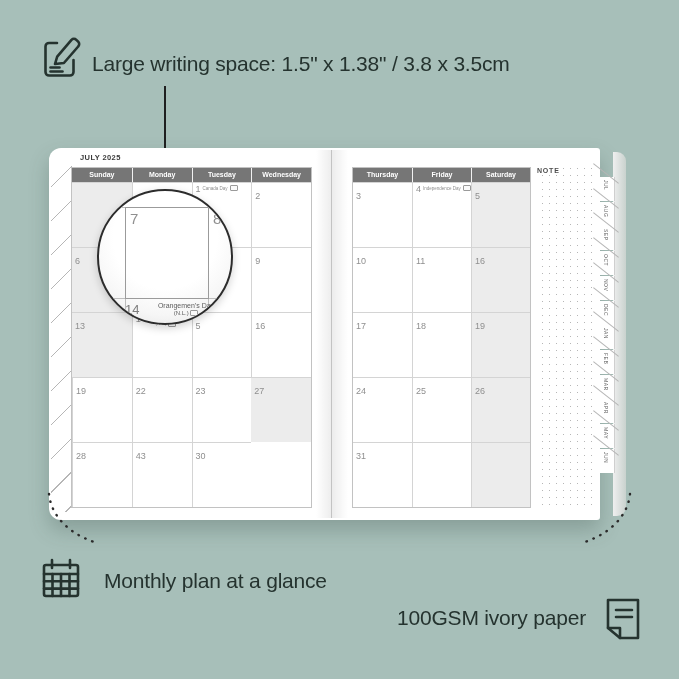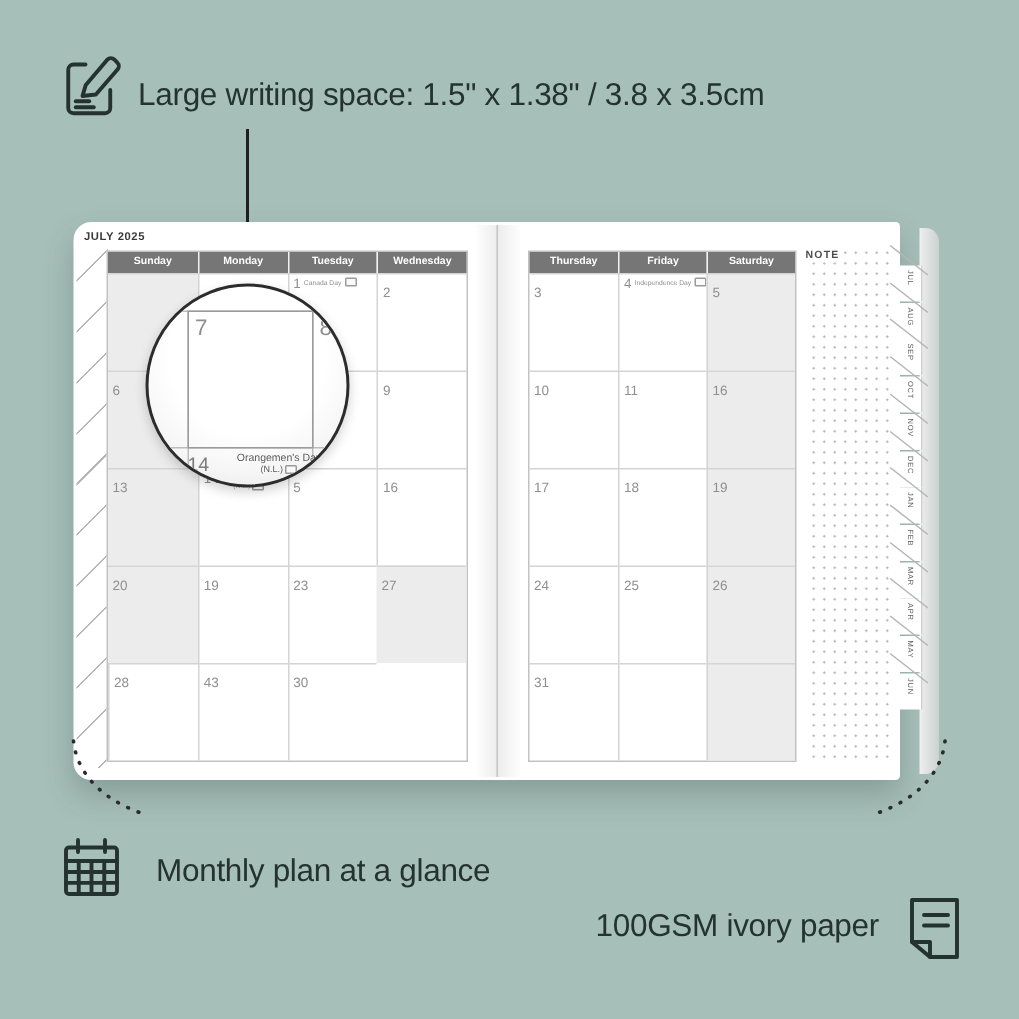--- a/index.html
+++ b/index.html
@@ -31,7 +31,7 @@
   .gutter-line{position:absolute;left:331px;top:150px;width:1px;height:368px;background:#c3c3c3;}
 
   
-  .month-title{position:absolute;left:56px;top:153px;font-size:7.5px;font-weight:bold;color:#3a3a3a;letter-spacing:.4px;}
+  .month-title{position:absolute;left:80px;top:153px;font-size:7.5px;font-weight:bold;color:#3a3a3a;letter-spacing:.4px;}
   .cal-grid{position:absolute;display:grid;border:1px solid #c2c2c2;background:#fff;box-sizing:border-box;}
   .cal-left{left:71px;top:167px;width:241px;height:341px;grid-template-columns:repeat(4,1fr);grid-template-rows:14px repeat(5,1fr);}
   .cal-right{left:352px;top:167px;width:179px;height:341px;grid-template-columns:repeat(3,1fr);grid-template-rows:14px repeat(5,1fr);}

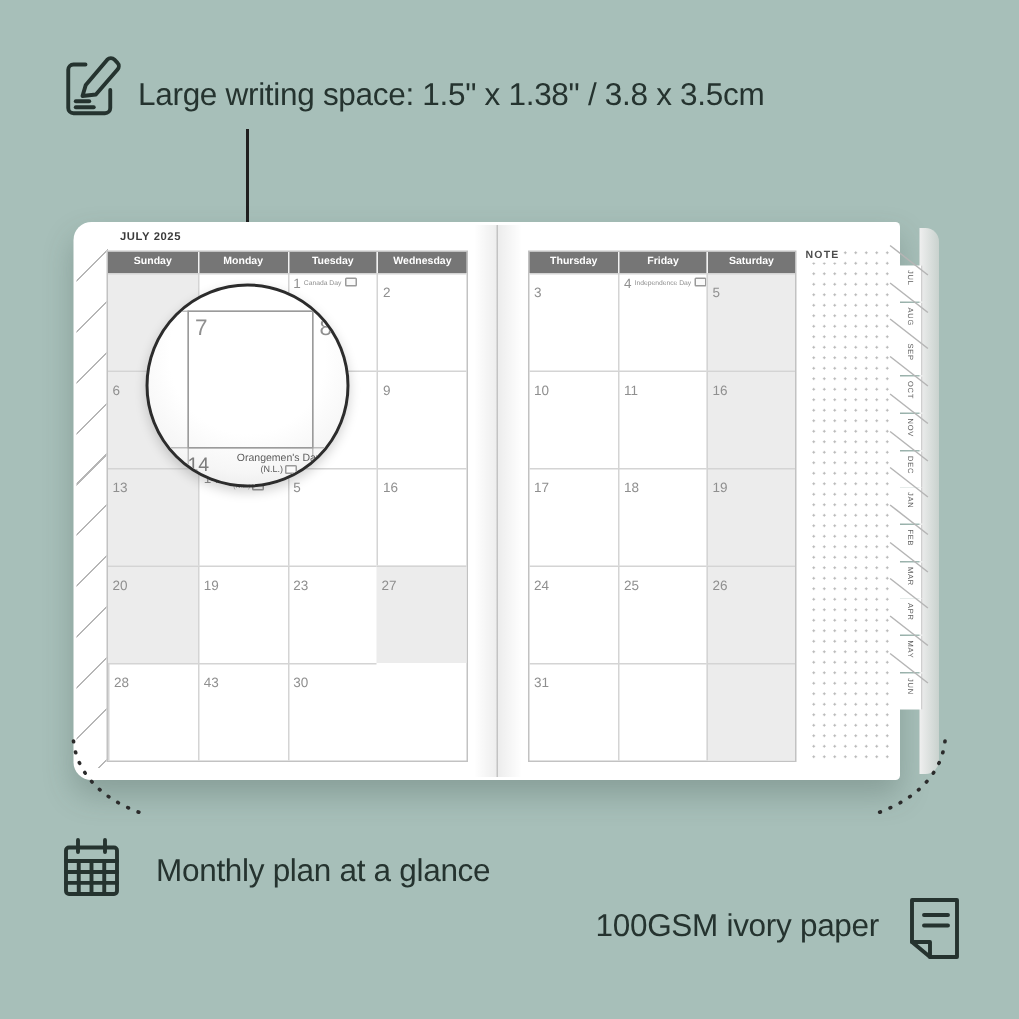--- a/index.html
+++ b/index.html
@@ -136,7 +136,6 @@
     <div class="cell"><span class="date">5</span></div>
     <div class="cell"><span class="date">16</span></div>
 
-    <div class="cell c0 shaded"><span class="date">20</span></div>
     <div class="cell"><span class="date">19</span></div>
     <div class="cell"><span class="date">23</span></div>
 

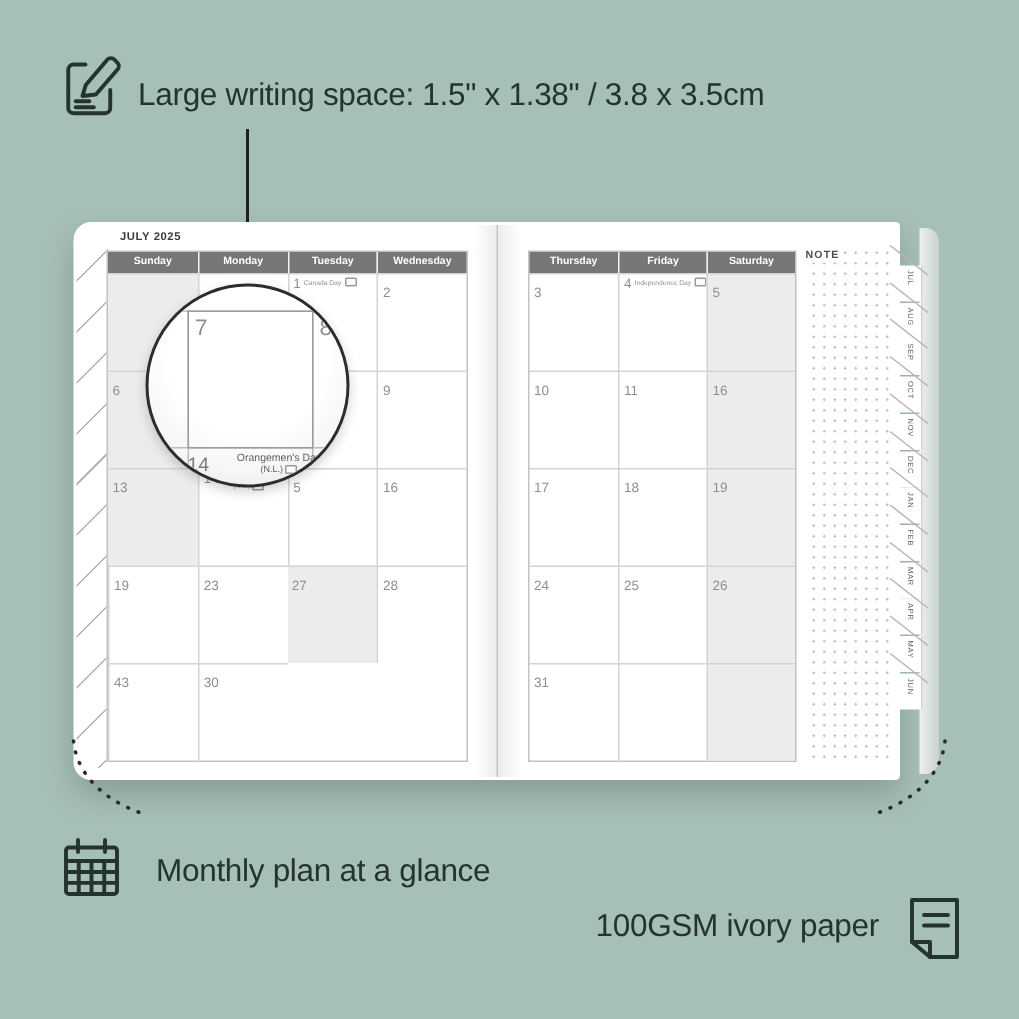--- a/index.html
+++ b/index.html
@@ -137,6 +137,7 @@
     <div class="cell"><span class="date">16</span></div>
 
     <div class="cell"><span class="date">19</span></div>
+    <div class="cell"><span class="date">22</span></div>
     <div class="cell"><span class="date">23</span></div>
 
     <div class="cell c0 shaded"><span class="date">27</span></div>

